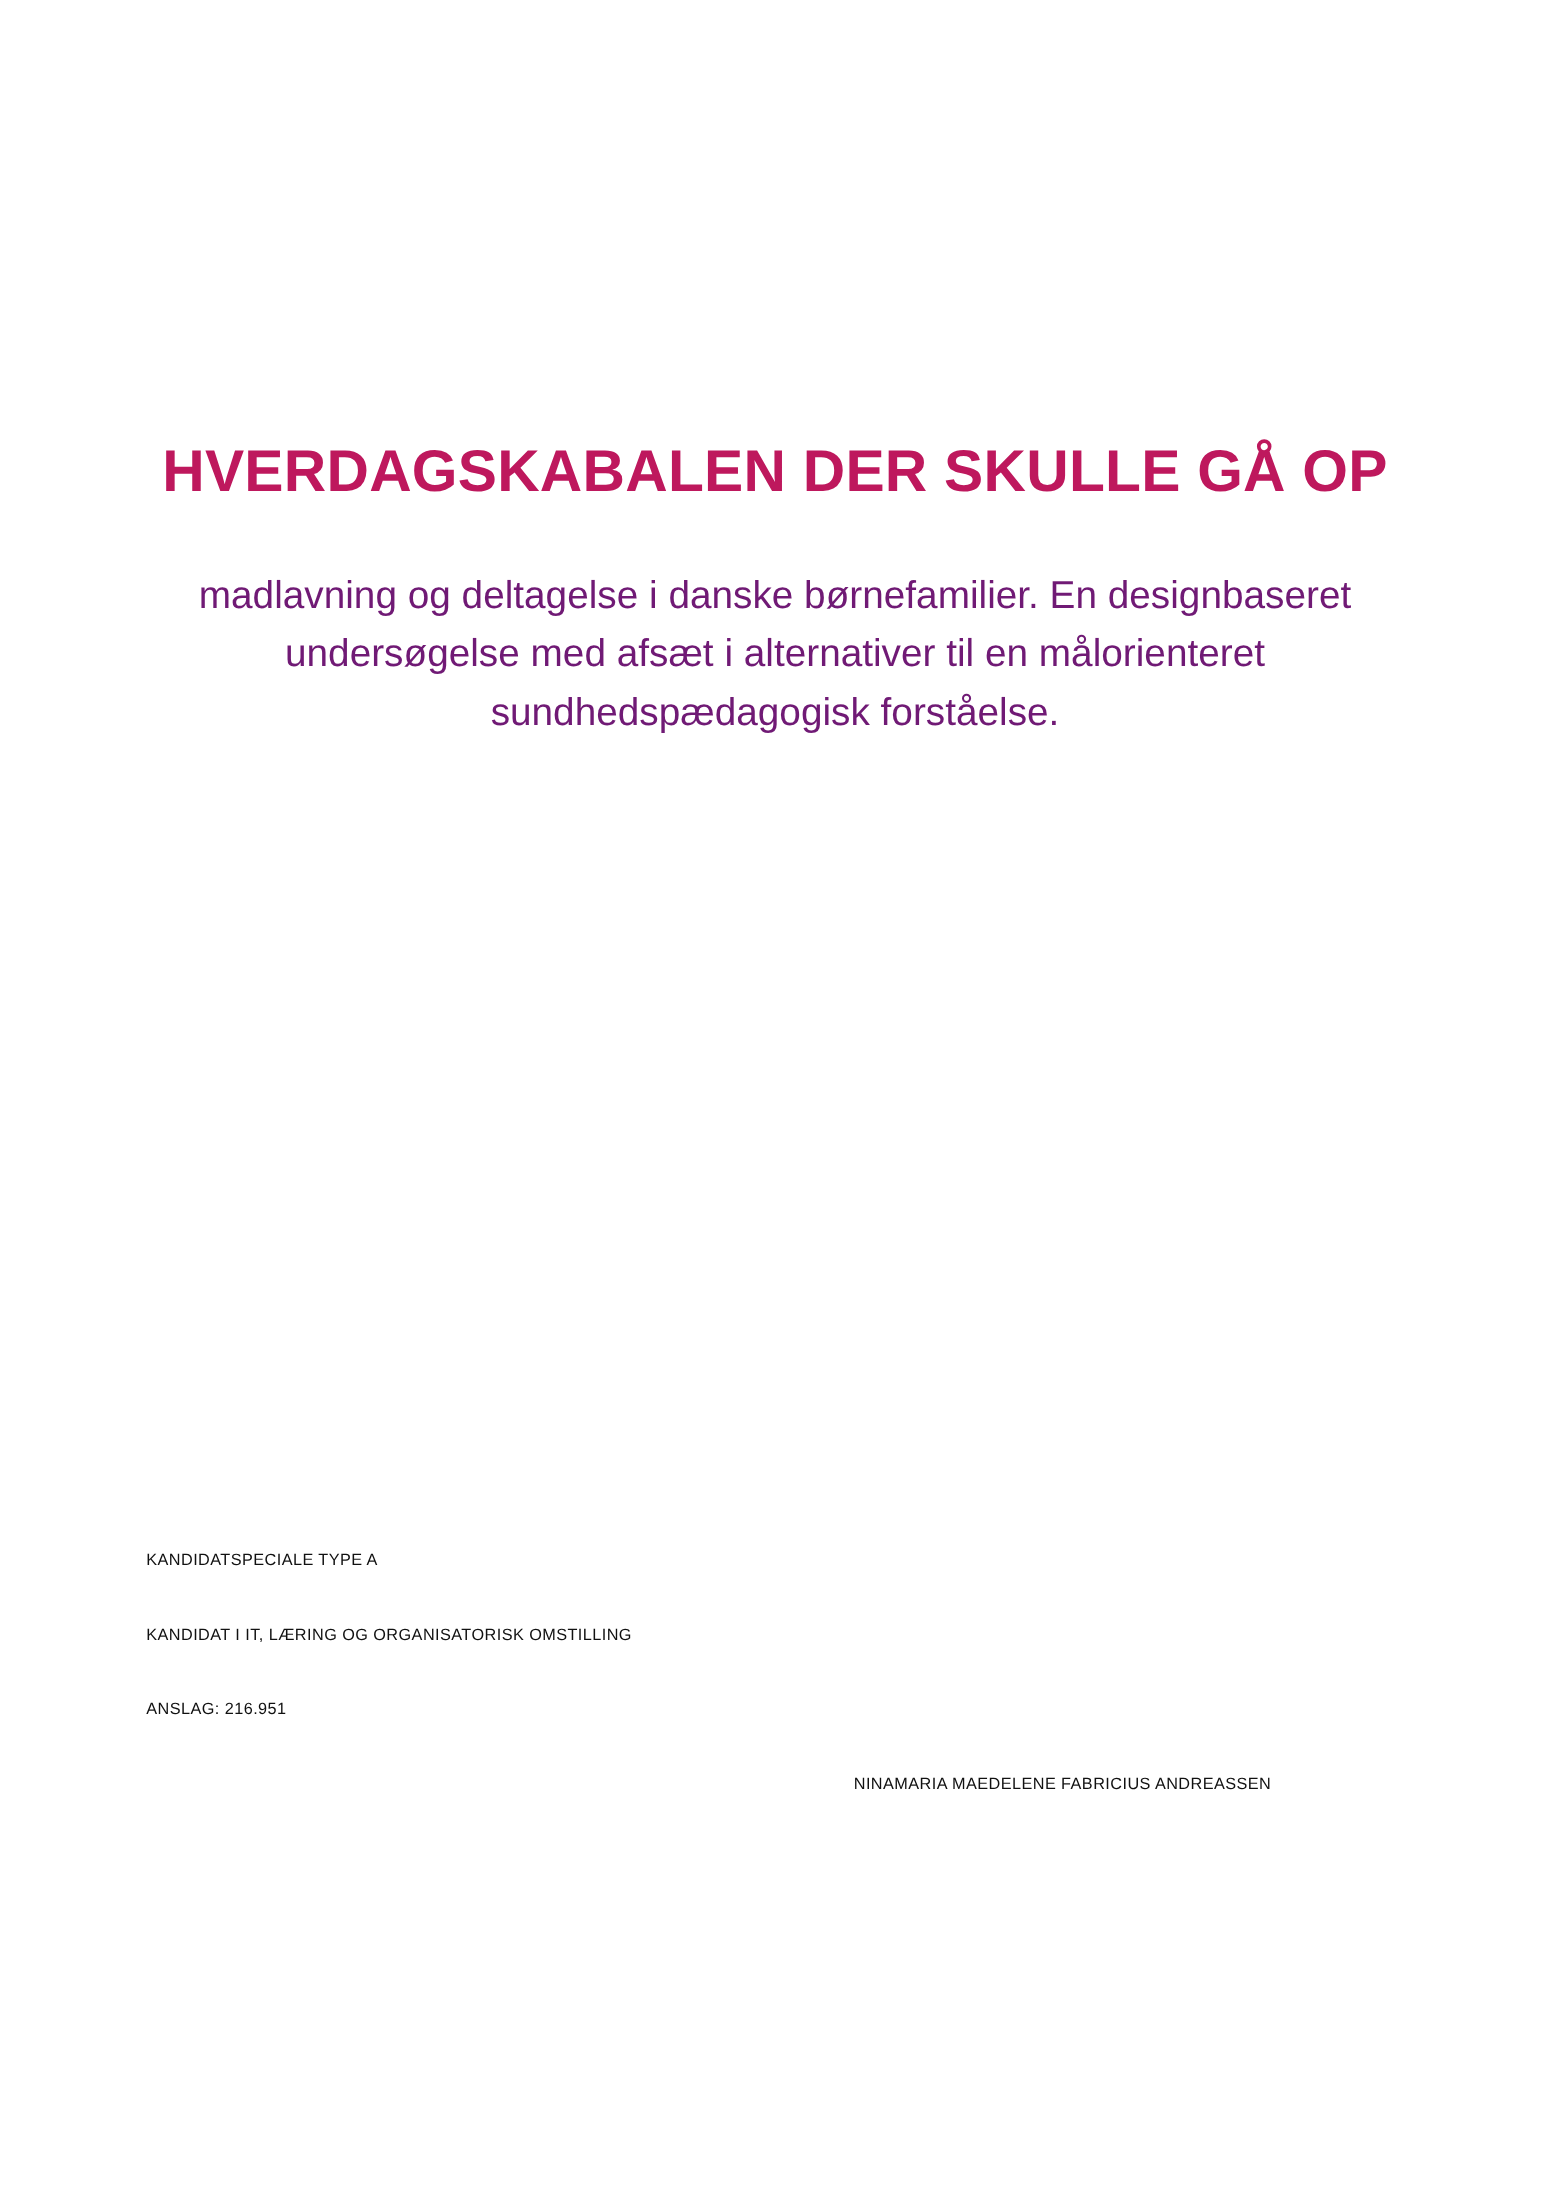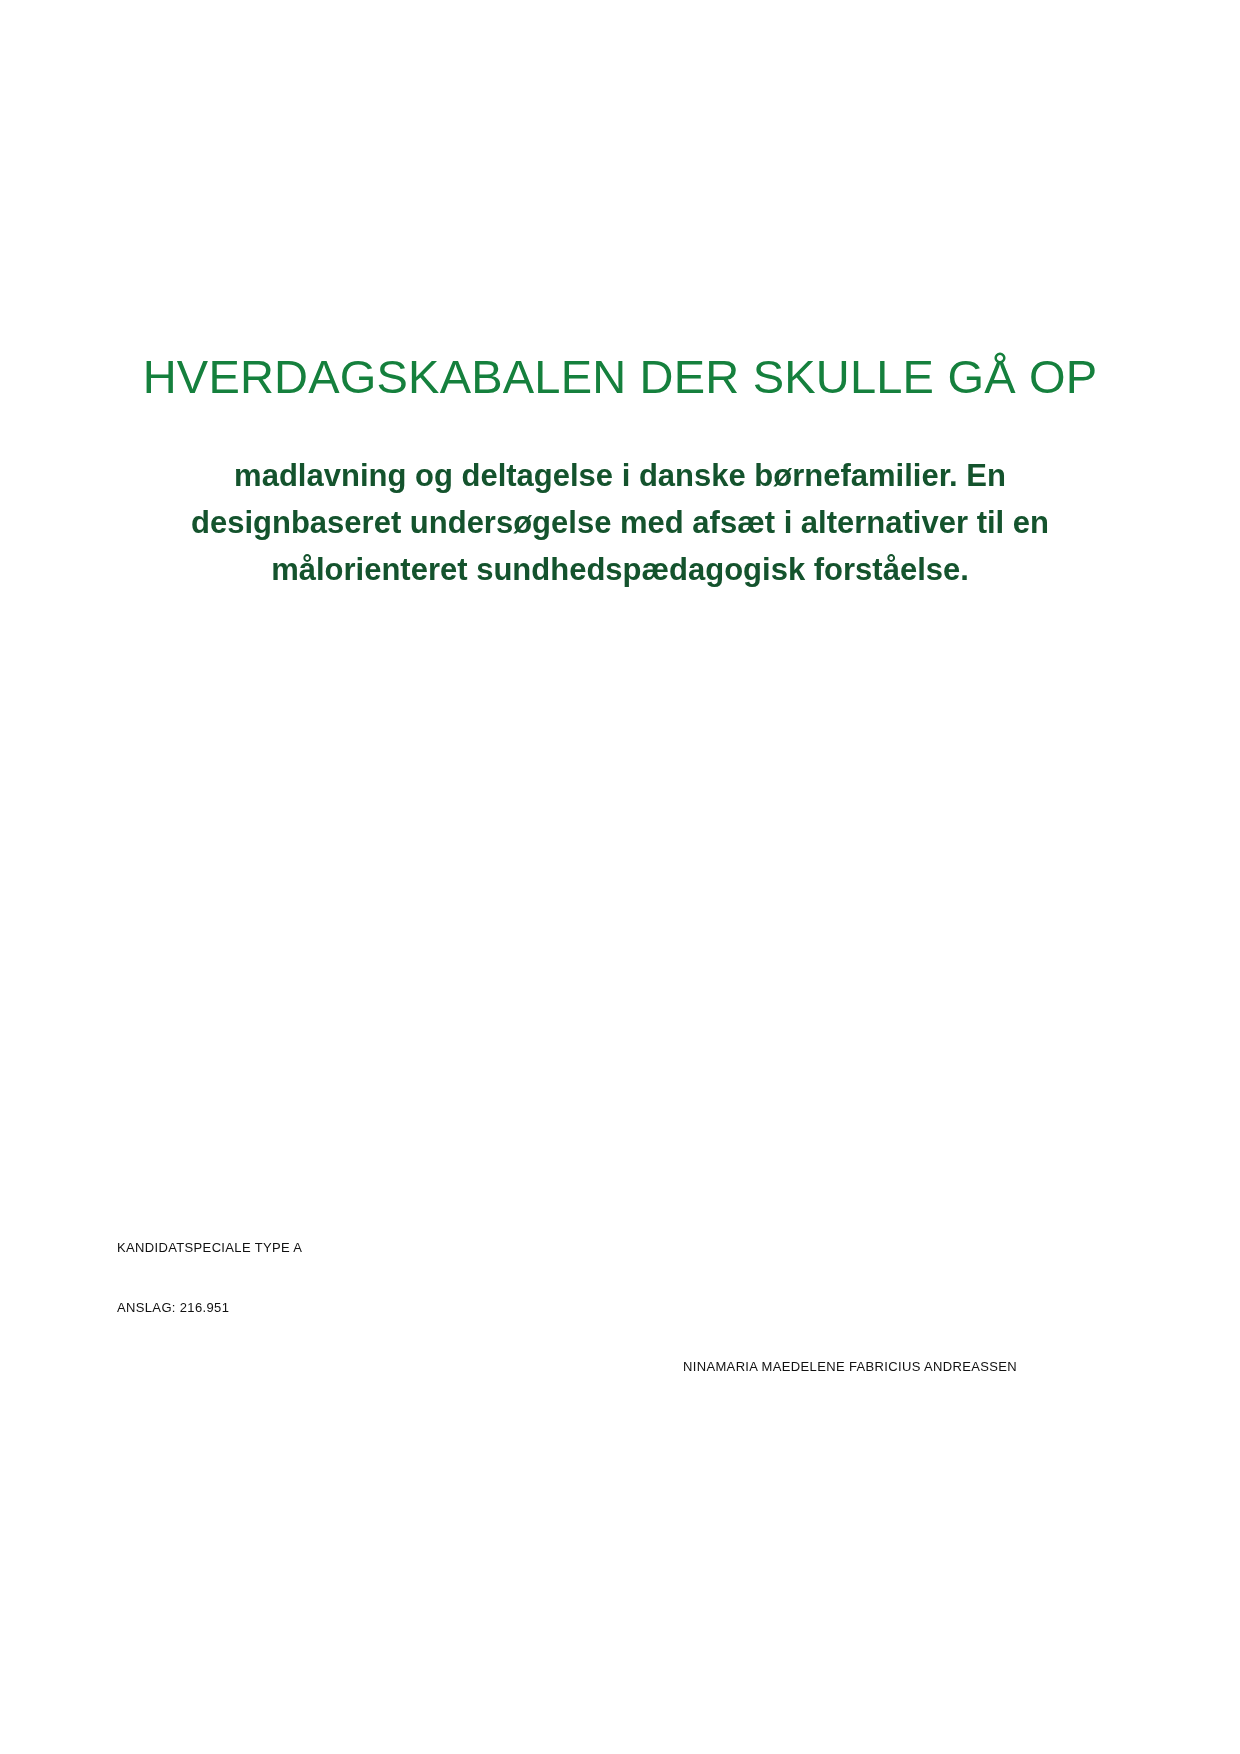--- a/index.html
+++ b/index.html
@@ -31,11 +31,11 @@
   }
   .doc-title {
     font-size: 47px;
-    font-weight: 400;
+    font-weight: 700;
     letter-spacing: 0.2px;
     line-height: 1.15;
     margin: 0;
-    color: #15803d;
+    color: #be185d;
     white-space: nowrap;
   }
   .doc-subtitle {

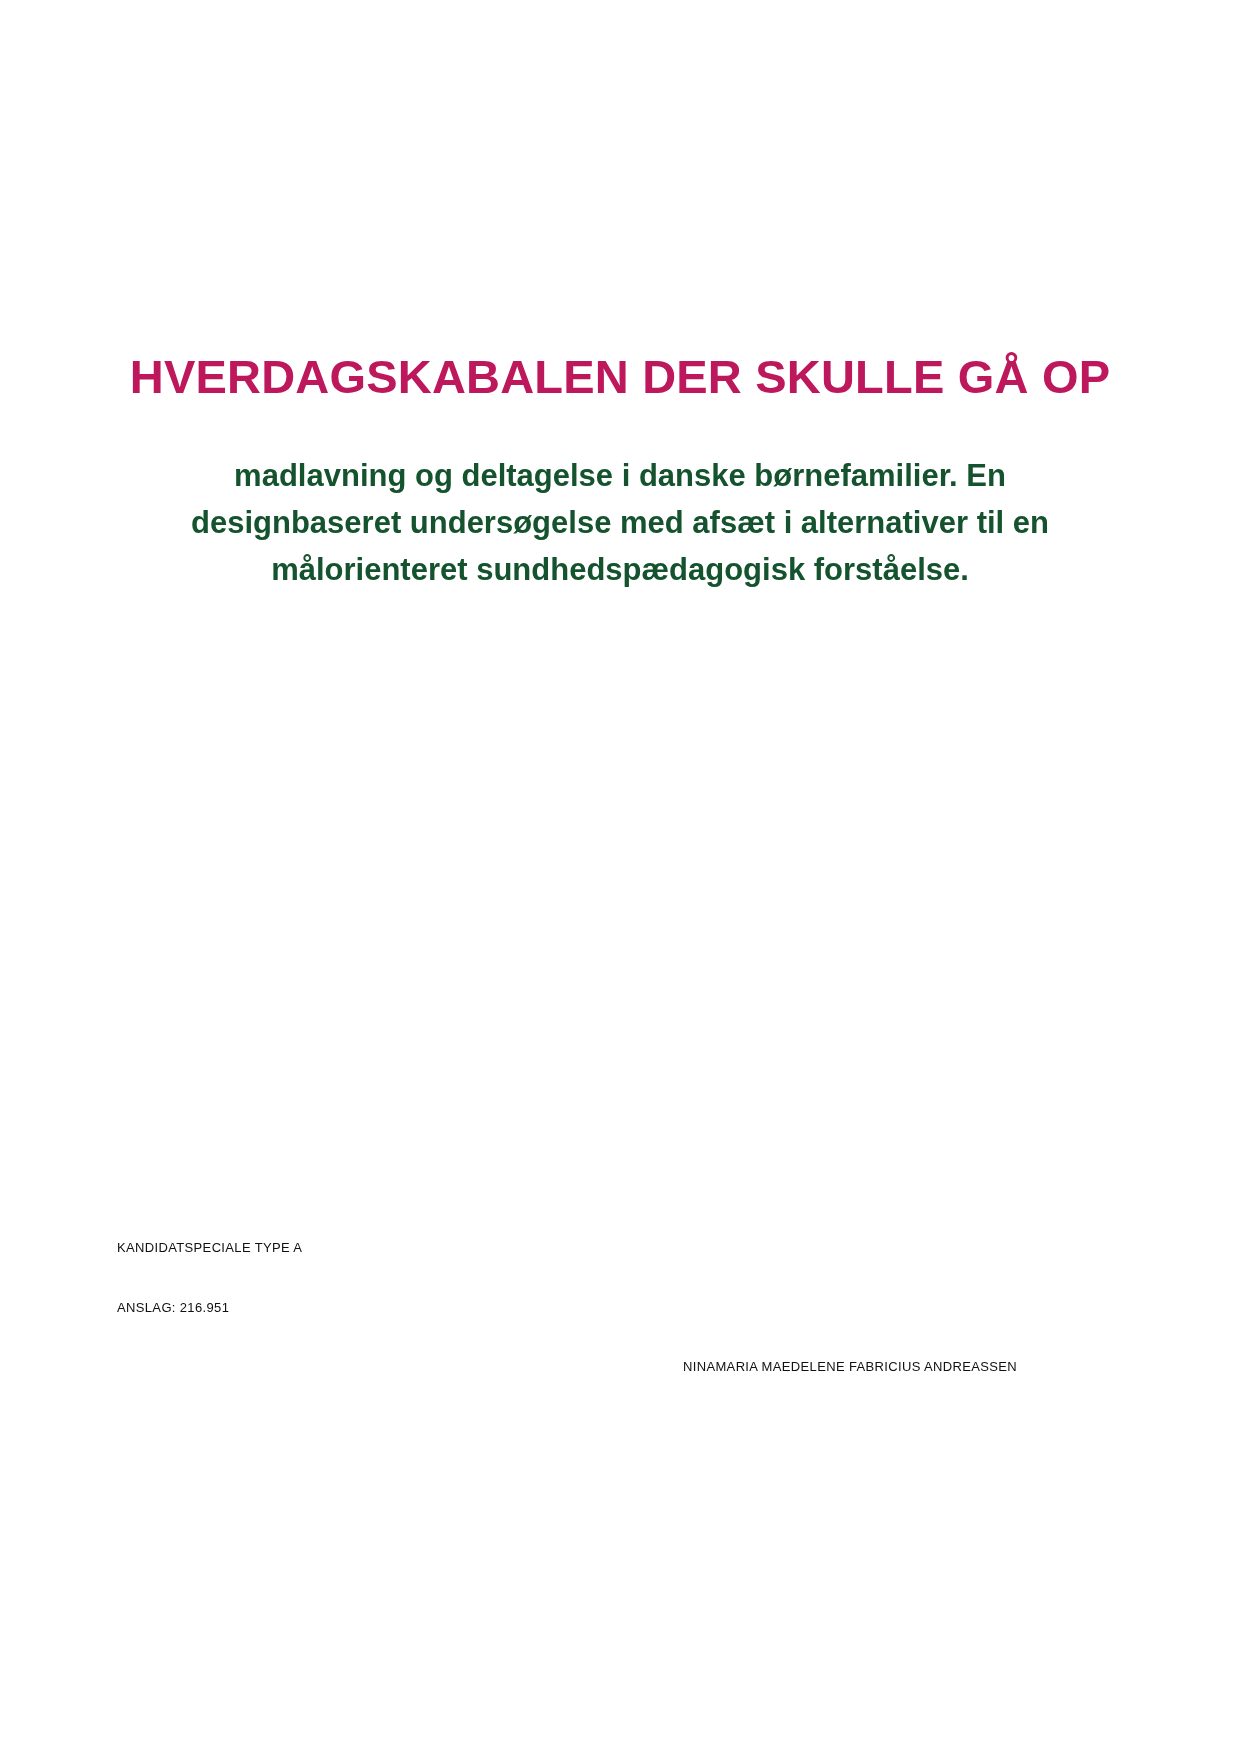--- a/index.html
+++ b/index.html
@@ -41,9 +41,9 @@
   .doc-subtitle {
     margin: 48px 0 0 0;
     font-size: 31px;
-    font-weight: 700;
+    font-weight: 400;
     line-height: 1.52;
-    color: #14532d;
+    color: #701a75;
     padding: 0 22px;
   }
   .meta-block {

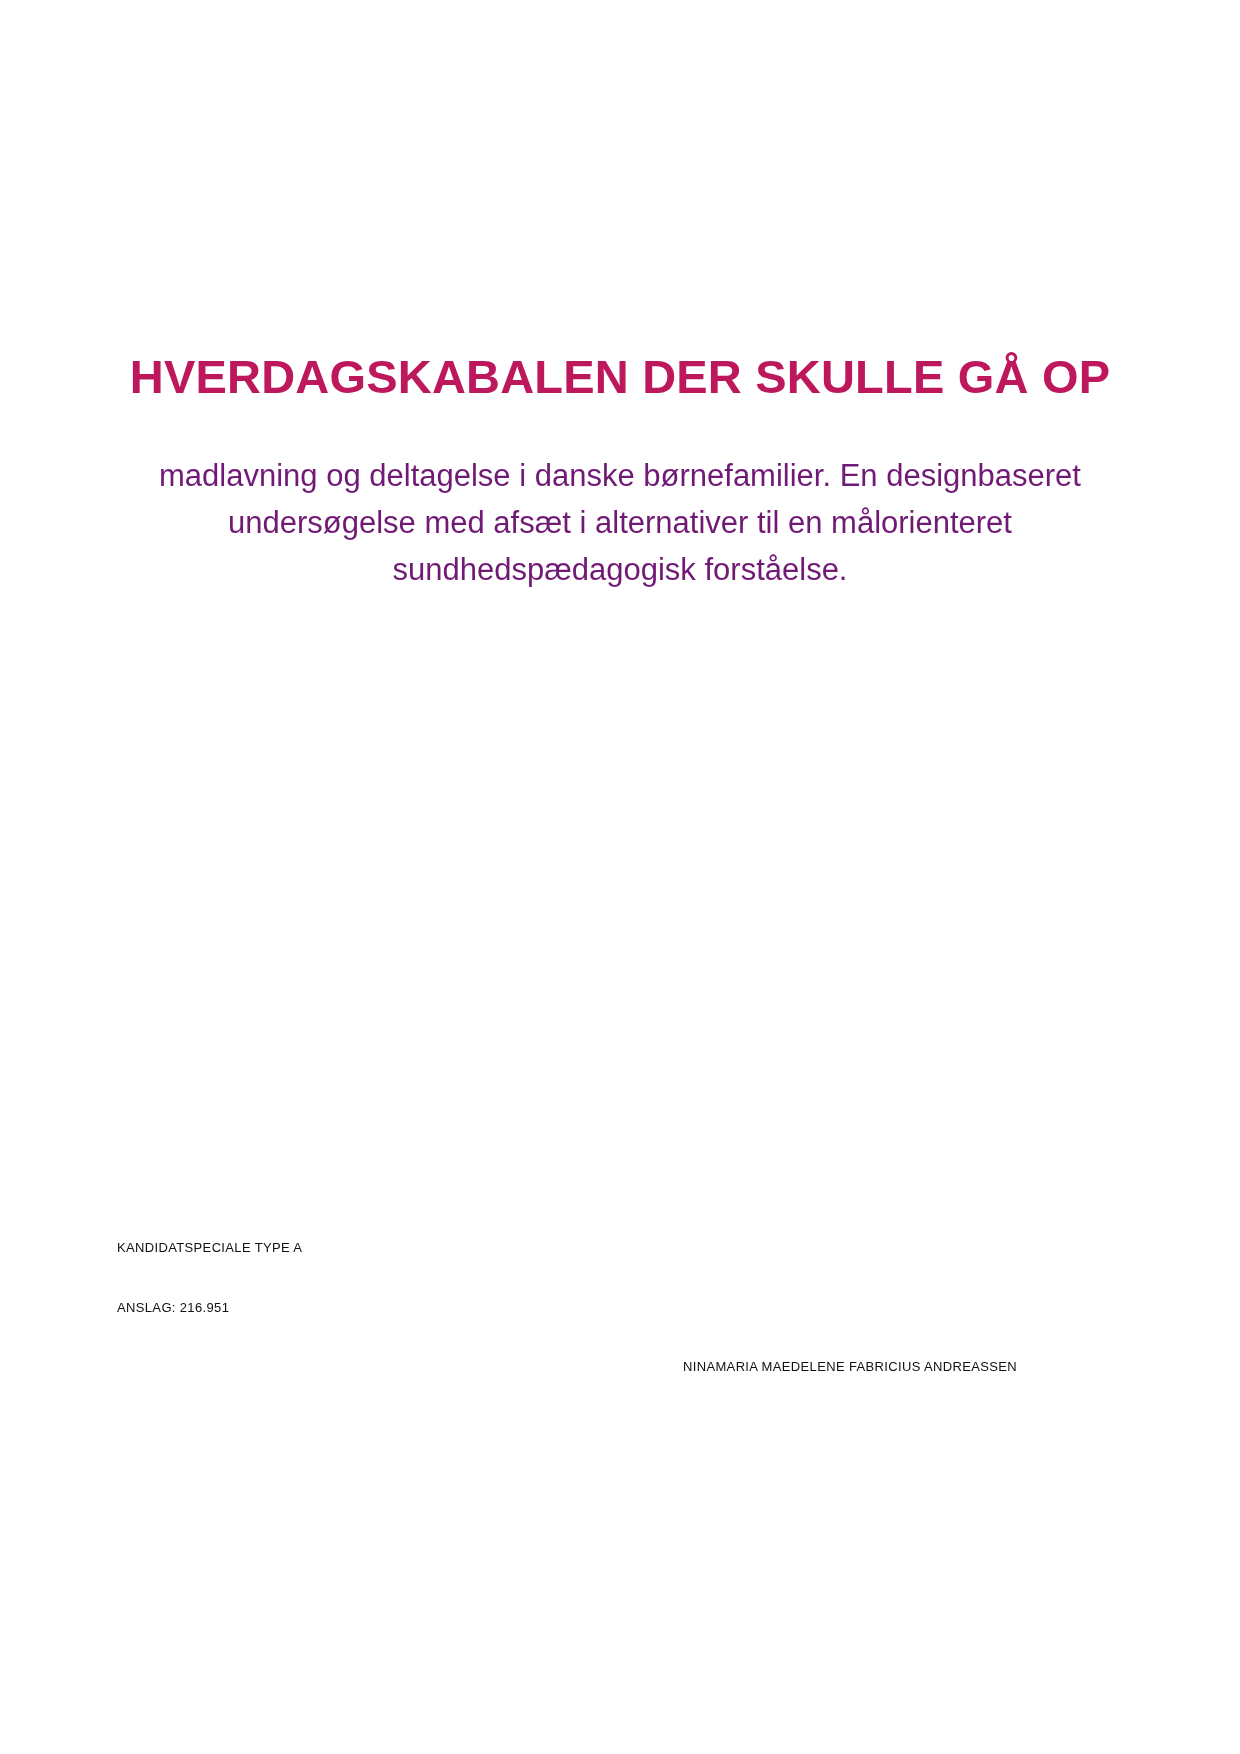--- a/index.html
+++ b/index.html
@@ -77,6 +77,7 @@
 
   <div class="meta-block">
     <p class="meta-line">KANDIDATSPECIALE TYPE A</p>
+    <p class="meta-line">KANDIDAT I IT, LÆRING OG ORGANISATORISK OMSTILLING</p>
     <p class="meta-line">ANSLAG: 216.951</p>
     <p class="meta-line">NINAMARIA MAEDELENE FABRICIUS ANDREASSEN</p>
   </div>

